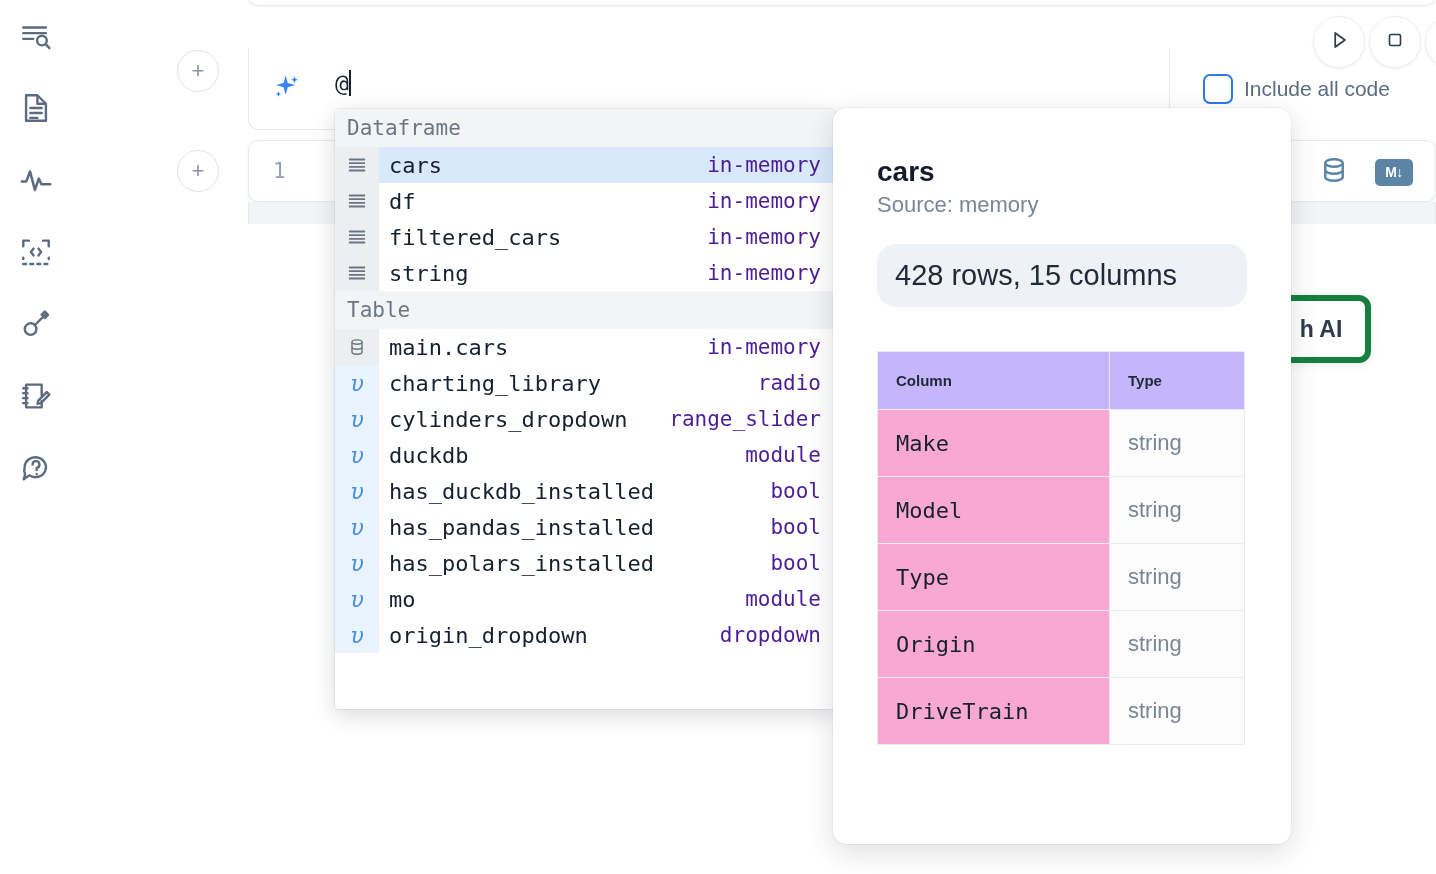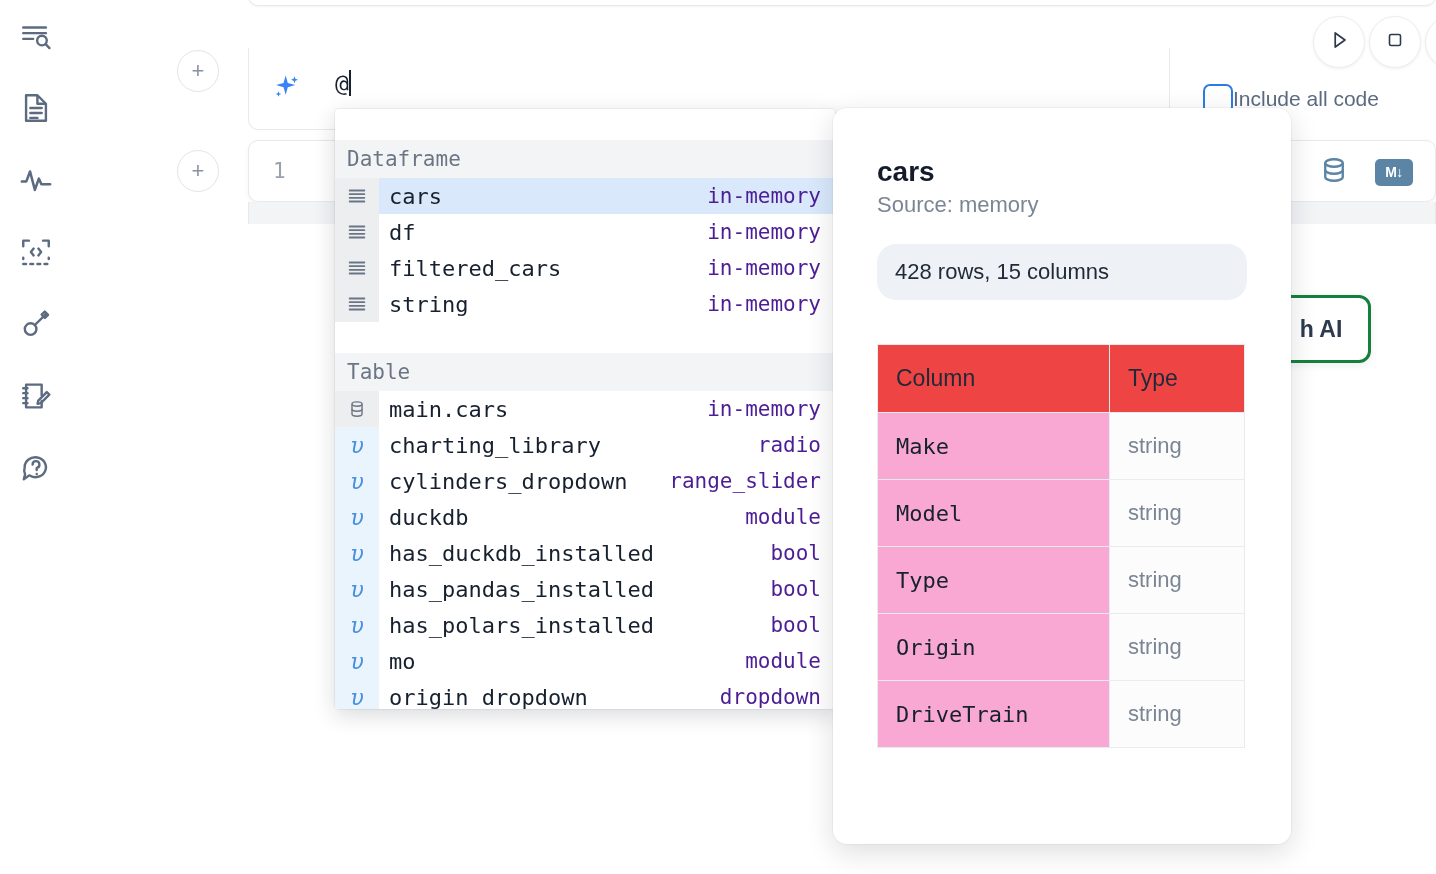--- a/index.html
+++ b/index.html
@@ -61,8 +61,8 @@
     color:#2e3a4d;
   }
   .chk-wrap {
-    position:absolute; left:1203px; top:84px;
-    display:flex; align-items:center; gap:0;
+    position:absolute; left:1203px; top:74px;
+    display:flex; align-items:center; gap:11px;
   }
   .chk-box {
     width:30px; height:30px; border-radius:7px;

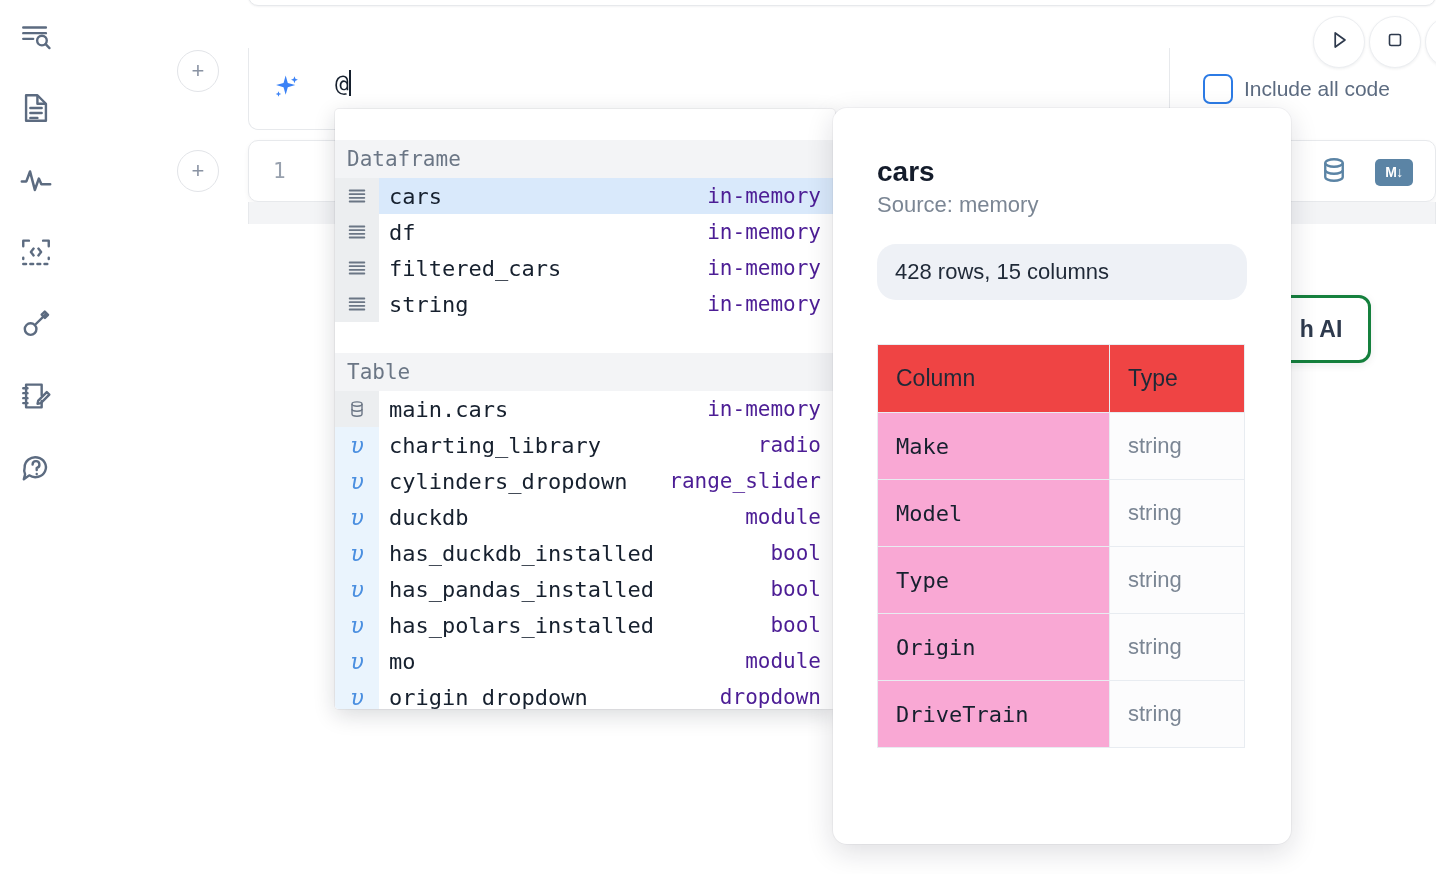--- a/index.html
+++ b/index.html
@@ -113,7 +113,7 @@
   }
   .ac-group {
     height:38px; background:#f3f4f6; color:#6b7685;
-    font-size:21px; display:flex; align-items:center; padding-left:12px;margin-top:31px;
+    font-size:21px; display:flex; align-items:center; padding-left:12px;
   }
   .ac-row { height:36px; display:flex; align-items:center; background:#fff; }
   .ac-row.sel { background:#d9e9fb; }

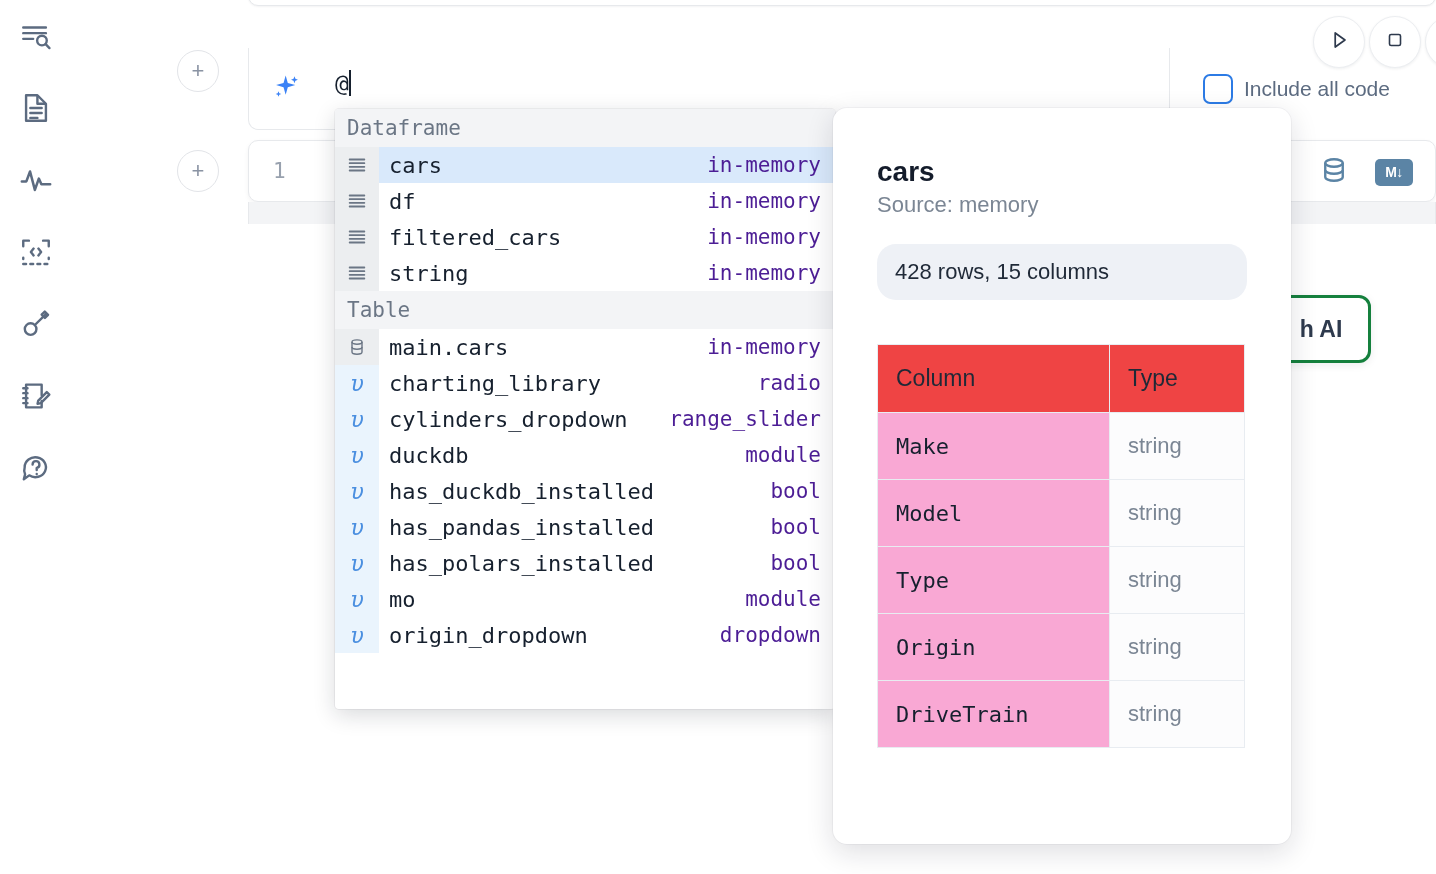--- a/index.html
+++ b/index.html
@@ -141,7 +141,7 @@
   .info-src { font-size:22px; color:#7b8694; margin-top:4px; }
   .info-pill {
     margin-top:26px; background:#eef1f6; border-radius:19px;
-    padding:15px 18px; font-size:22px; color:#1f2937;
+    padding:15px 18px; font-size:29px; color:#1f2937;
   }
   .info-table {
     margin-top:44px; width:368px; border-collapse:collapse;

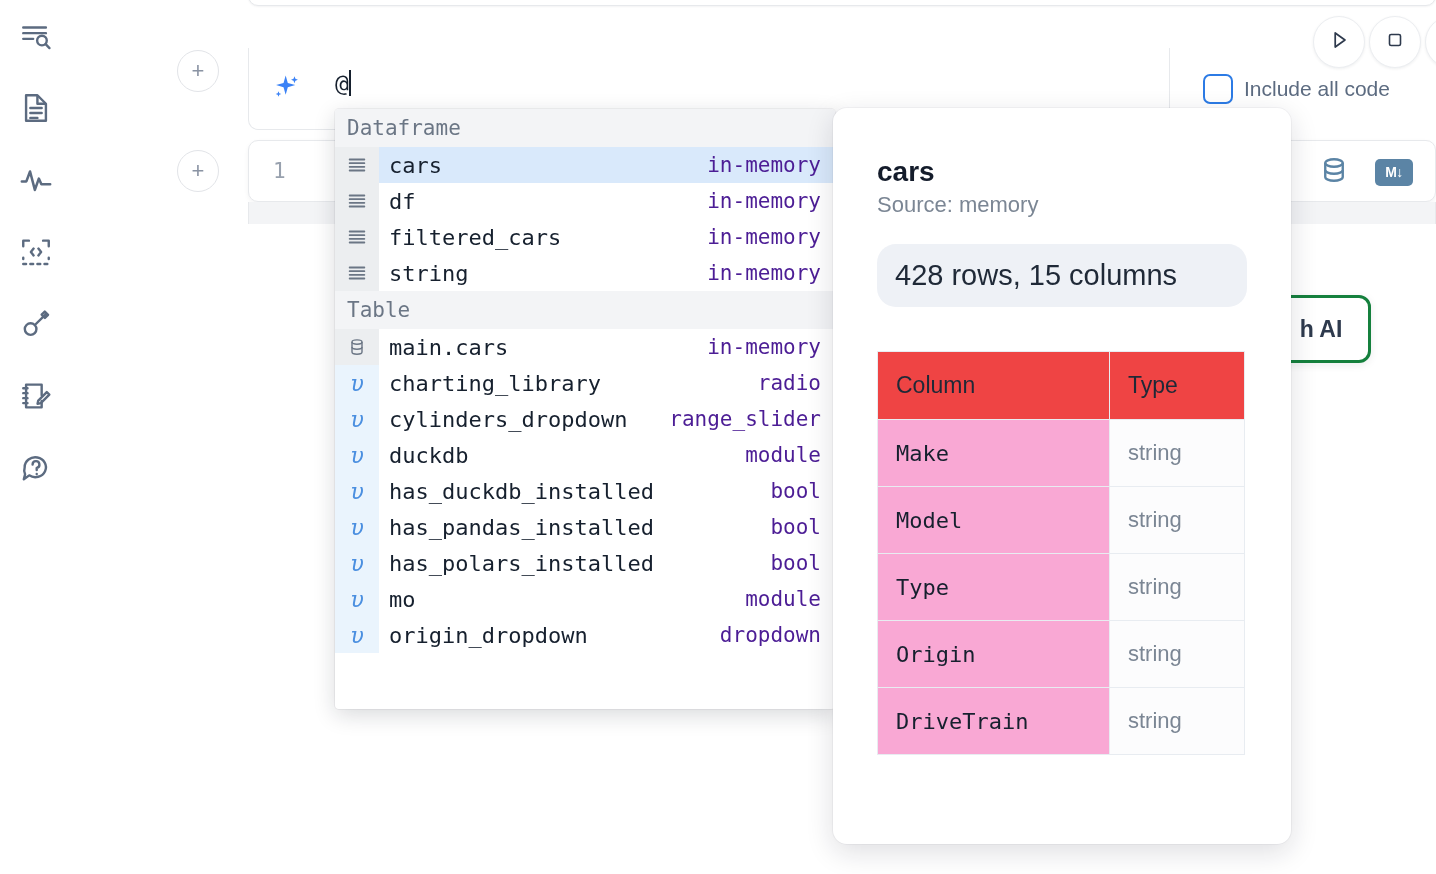--- a/index.html
+++ b/index.html
@@ -97,7 +97,7 @@
   }
   .ai-chip {
     position:absolute; left:1255px; top:295px; width:116px; height:68px;
-    background:#fff; border:3px solid #15803d; border-radius:12px;
+    background:#fff; border:6px solid #15803d; border-radius:12px;
     box-shadow:0 2px 8px rgba(18,24,40,.08);
     display:flex; align-items:center; justify-content:center;
     font-size:23px; font-weight:600; color:#2e3a4d; padding-left:16px;

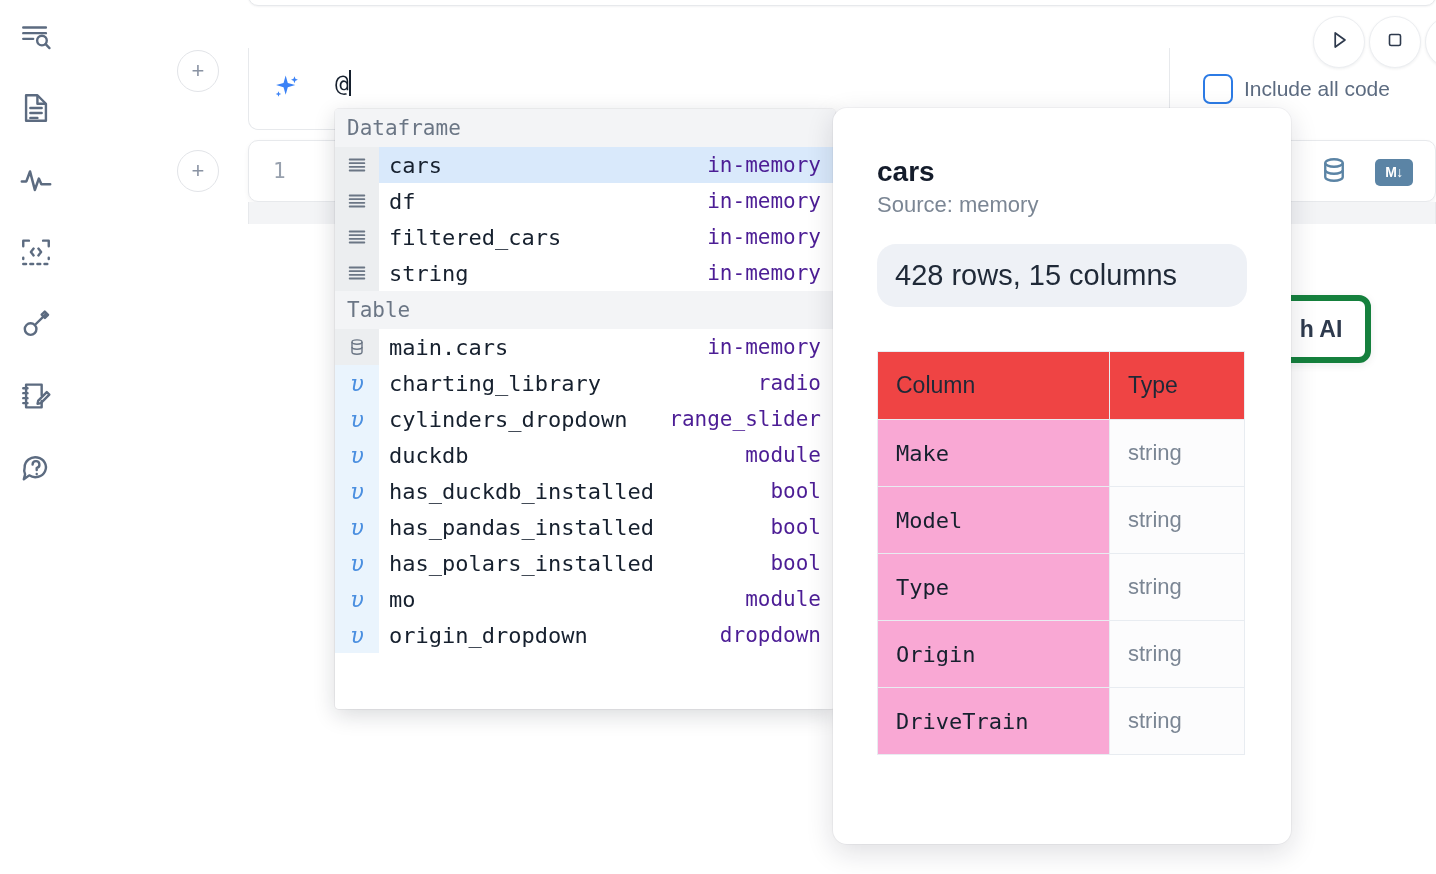--- a/index.html
+++ b/index.html
@@ -151,7 +151,7 @@
     border:1px solid #e8ecf1; padding:20px 18px; text-align:left;
   }
   .info-table th {
-    background:#ef4444; font-size:23px; font-weight:400; color:#1f2937;
+    background:#c4b5fd; font-size:15px; font-weight:700; color:#1f2937;
   }
   .info-table td.col {
     font-family:"DejaVu Sans Mono","Liberation Mono",monospace;

